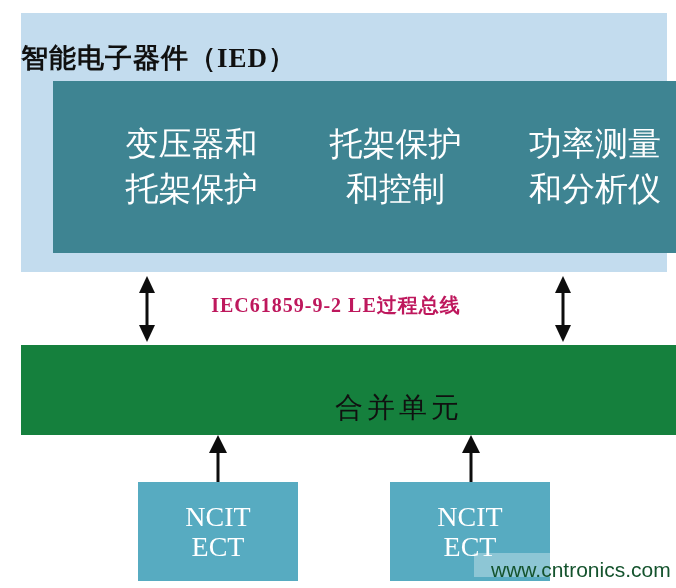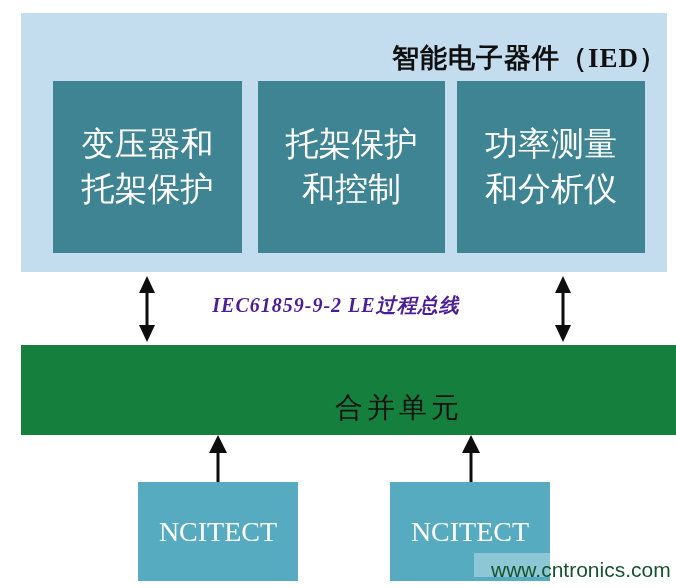--- a/index.html
+++ b/index.html
@@ -21,7 +21,7 @@
   .ied-title {
     position: absolute;
     left: 0; top: 27px; width: 100%;
-    text-align: right;
+    text-align: left;
     font-size: 27px;
     font-weight: bold;
     color: #101010;

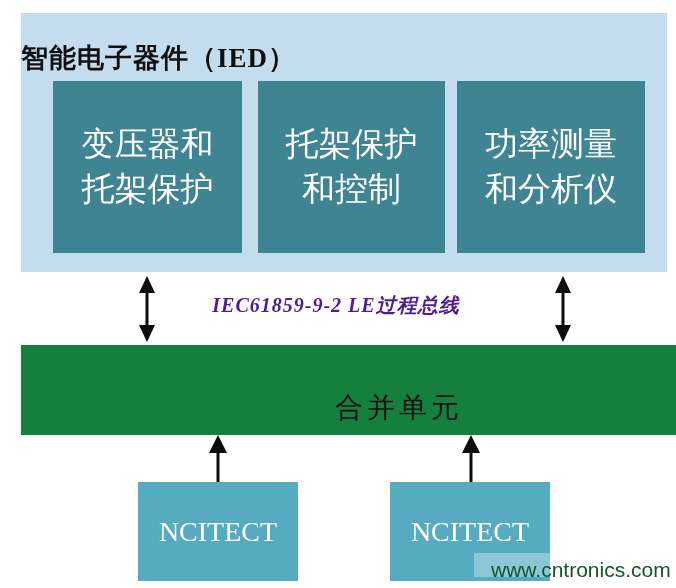--- a/index.html
+++ b/index.html
@@ -39,6 +39,7 @@
     font-size: 33px;
     line-height: 45px;
     text-align: center;
+    padding-left: 44px;
   }
   .ied-box.b1 { left: 32px;  width: 189px; }
   .ied-box.b2 { left: 237px; width: 187px; }

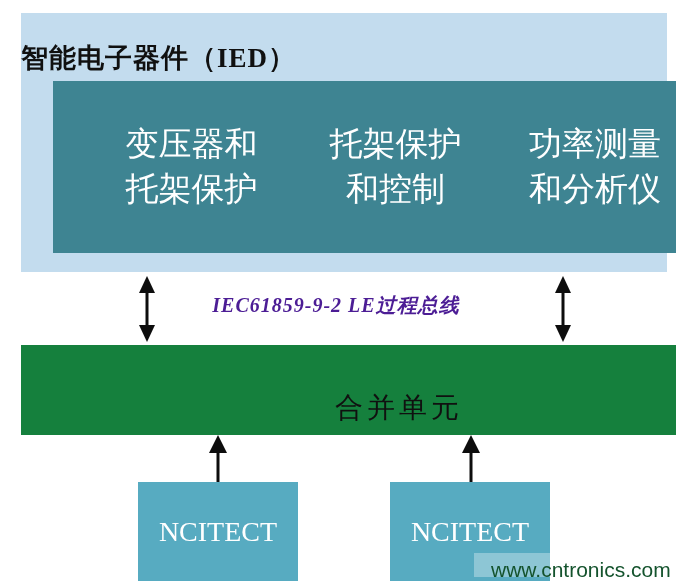--- a/index.html
+++ b/index.html
@@ -55,9 +55,8 @@
     text-align: center;
     font-size: 20px;
     font-weight: bold;
-    color: #4c1d95;
+    color: #be185d;
     letter-spacing: 1px;
-    font-style: italic;
   }
 
   

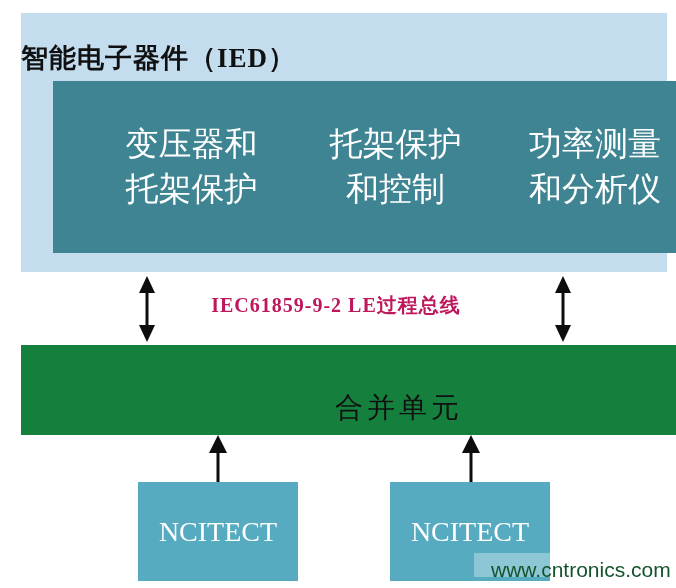--- a/index.html
+++ b/index.html
@@ -88,7 +88,7 @@
     background: #57abc1;
     color: #ffffff;
     display: flex;
-    flex-direction: row;
+    flex-direction: column;
     justify-content: center;
     align-items: center;
     font-size: 28px;

